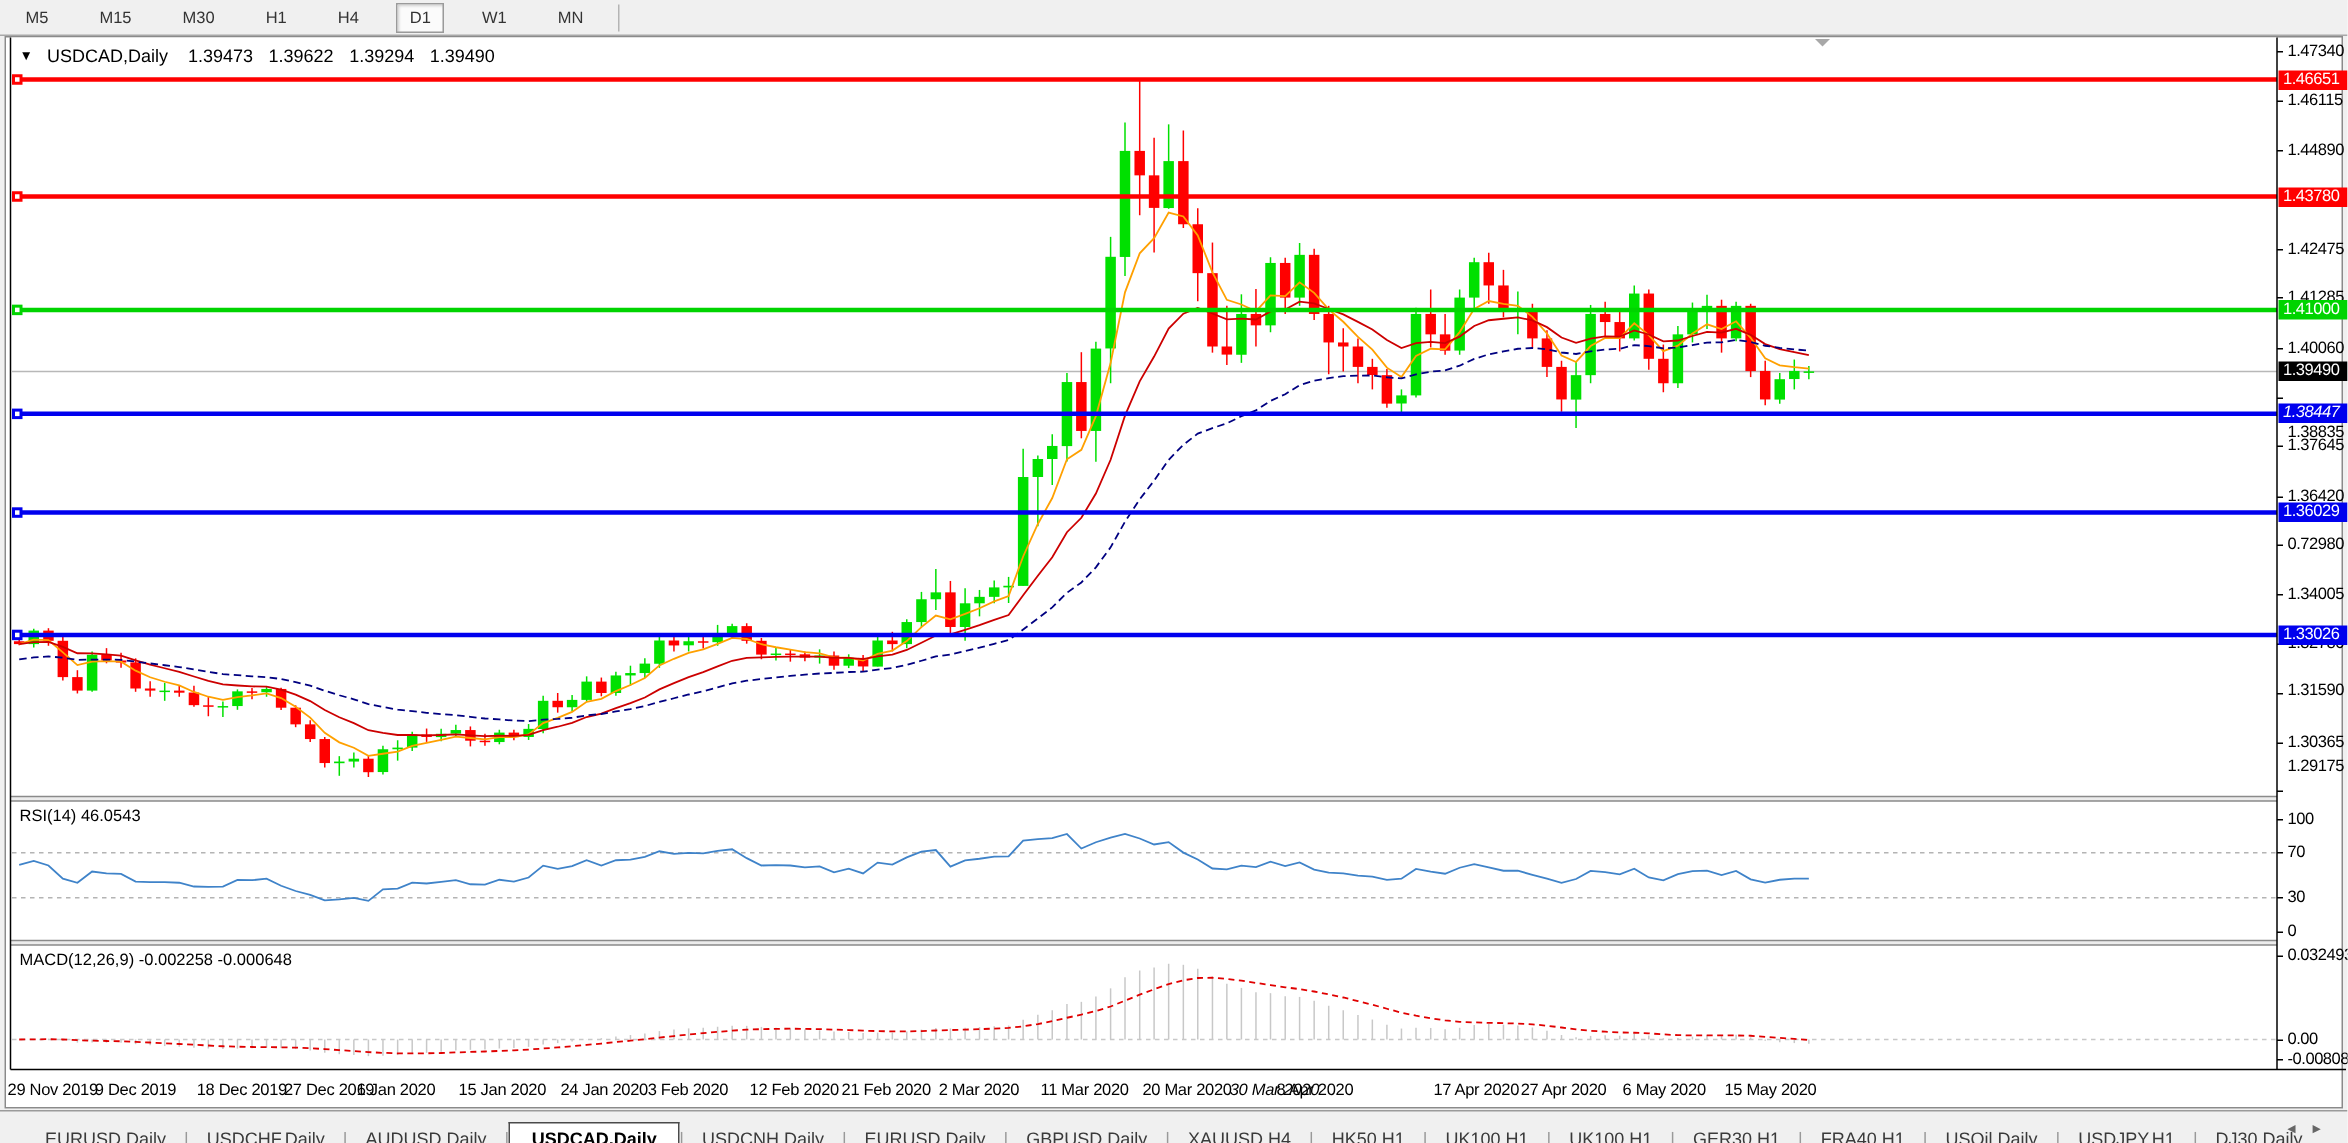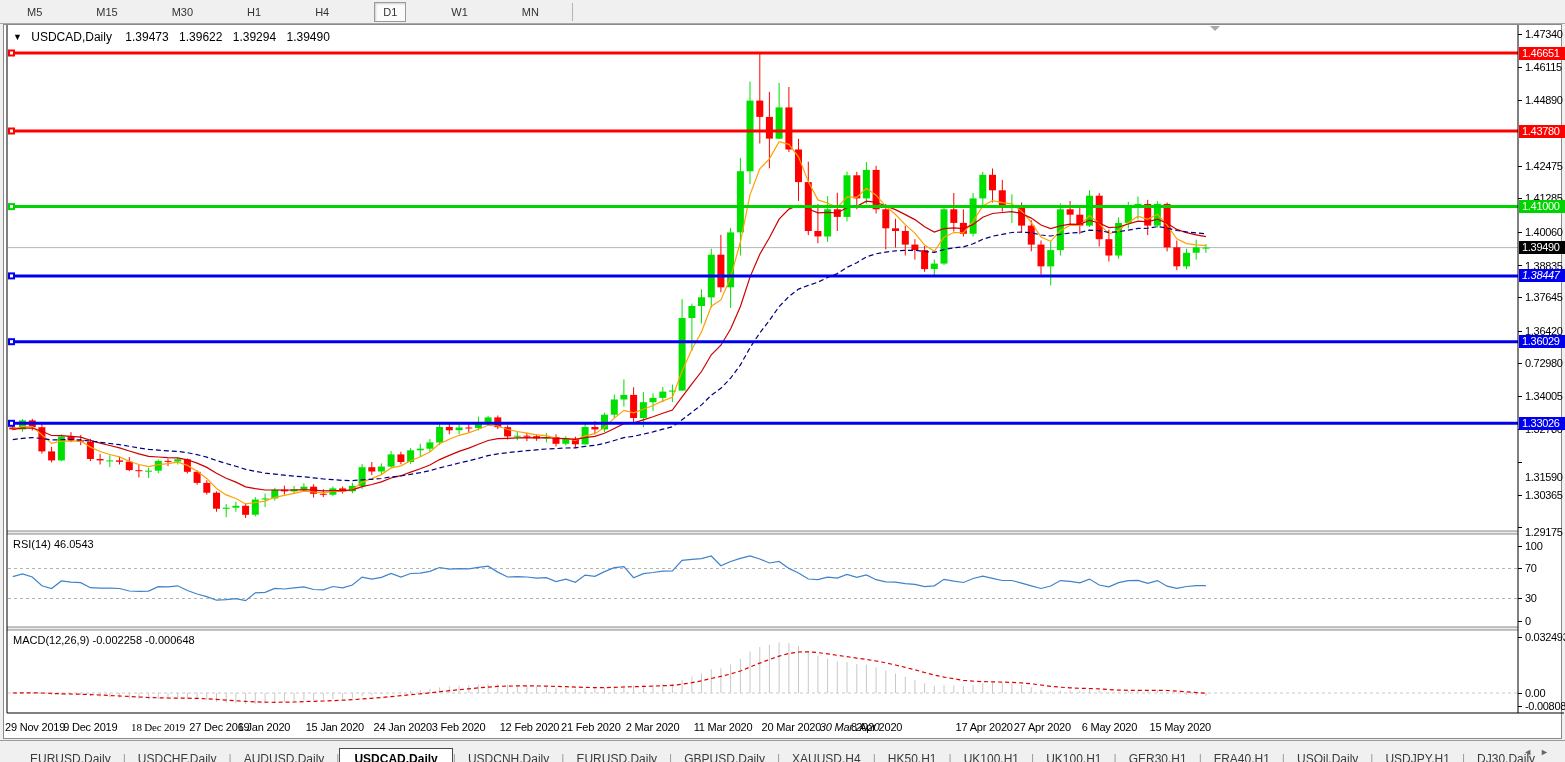--- a/index.html
+++ b/index.html
@@ -13,7 +13,7 @@
     background:#f0f0f0;border-bottom:1px solid #a8a8a8;
     display:flex;align-items:center;box-sizing:border-box;z-index:8;
   }
-  .tfbtn{font-size:11px;color:#333;padding:3px 8px;margin:0 18px;border:1px solid transparent}
+  .tfbtn{font-size:11px;color:#333;padding:3px 8px;margin:0 8px;border:1px solid transparent}
   .tfbtn.active{background:#fbfbfb;border:1px solid #9a9a9a;box-shadow:inset 1px 1px 2px rgba(0,0,0,.18)}
   .tbsep{width:1px;height:18px;background:#b4b4b4;margin:0 6px}
   #chart-frame{

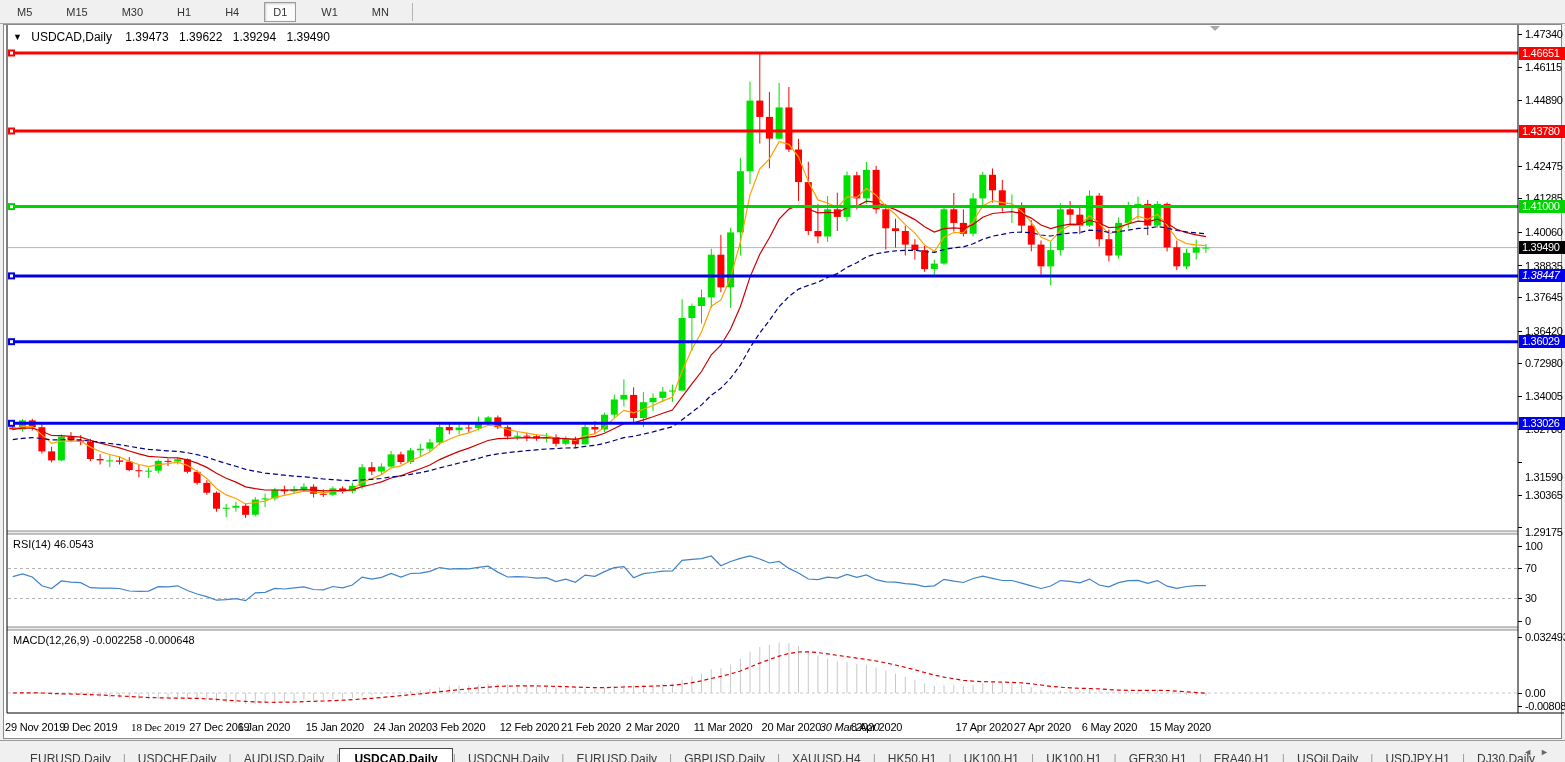--- a/index.html
+++ b/index.html
@@ -541,7 +541,7 @@
 <div class="dashmark" style="top: 198.328px;"></div>
 <div class="tick" style="top: 225.616px;">1.40060</div>
 <div class="dashmark" style="top: 231.616px;"></div>
-<div class="tick" style="top: 246px; margin-top: 14px;">1.38835</div>
+<div class="tick" style="top: 268px; margin-top: 14px;">1.38835</div>
 <div class="dashmark" style="top: 264.905px;"></div>
 <div class="tick" style="top: 291.242px;">1.37645</div>
 <div class="dashmark" style="top: 297.242px;"></div>

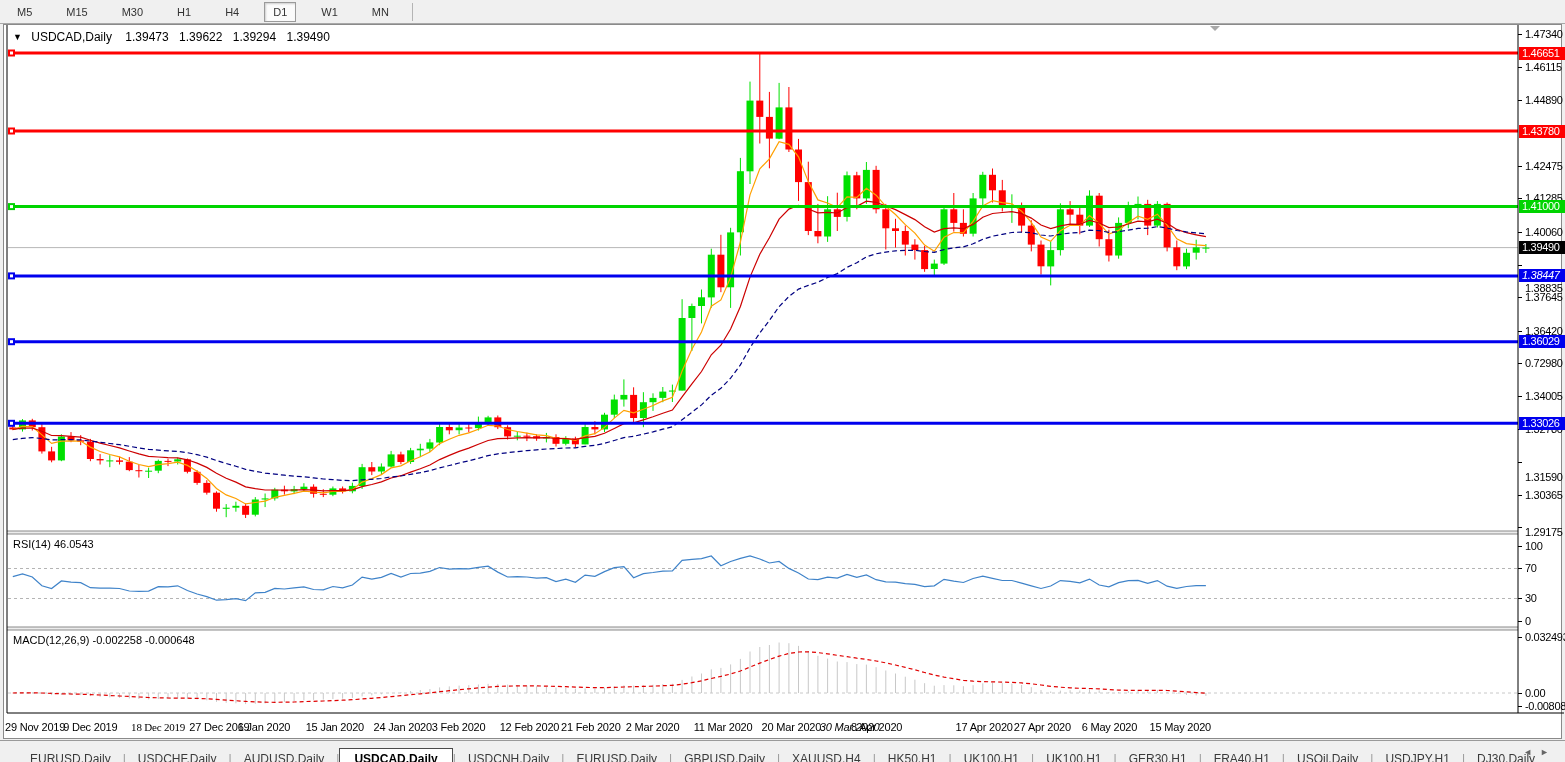--- a/index.html
+++ b/index.html
@@ -553,7 +553,7 @@
 <div class="dashmark" style="top: 396.156px;"></div>
 <div class="tick" style="top: 423.445px;">1.32780</div>
 <div class="dashmark" style="top: 429.445px;"></div>
-<div class="tick" style="top: 471px;">1.31590</div>
+<div class="tick" style="top: 454px;">1.31590</div>
 <div class="dashmark" style="top: 461.782px;"></div>
 <div class="tick" style="top: 489.07px;">1.30365</div>
 <div class="dashmark" style="top: 495.07px;"></div>

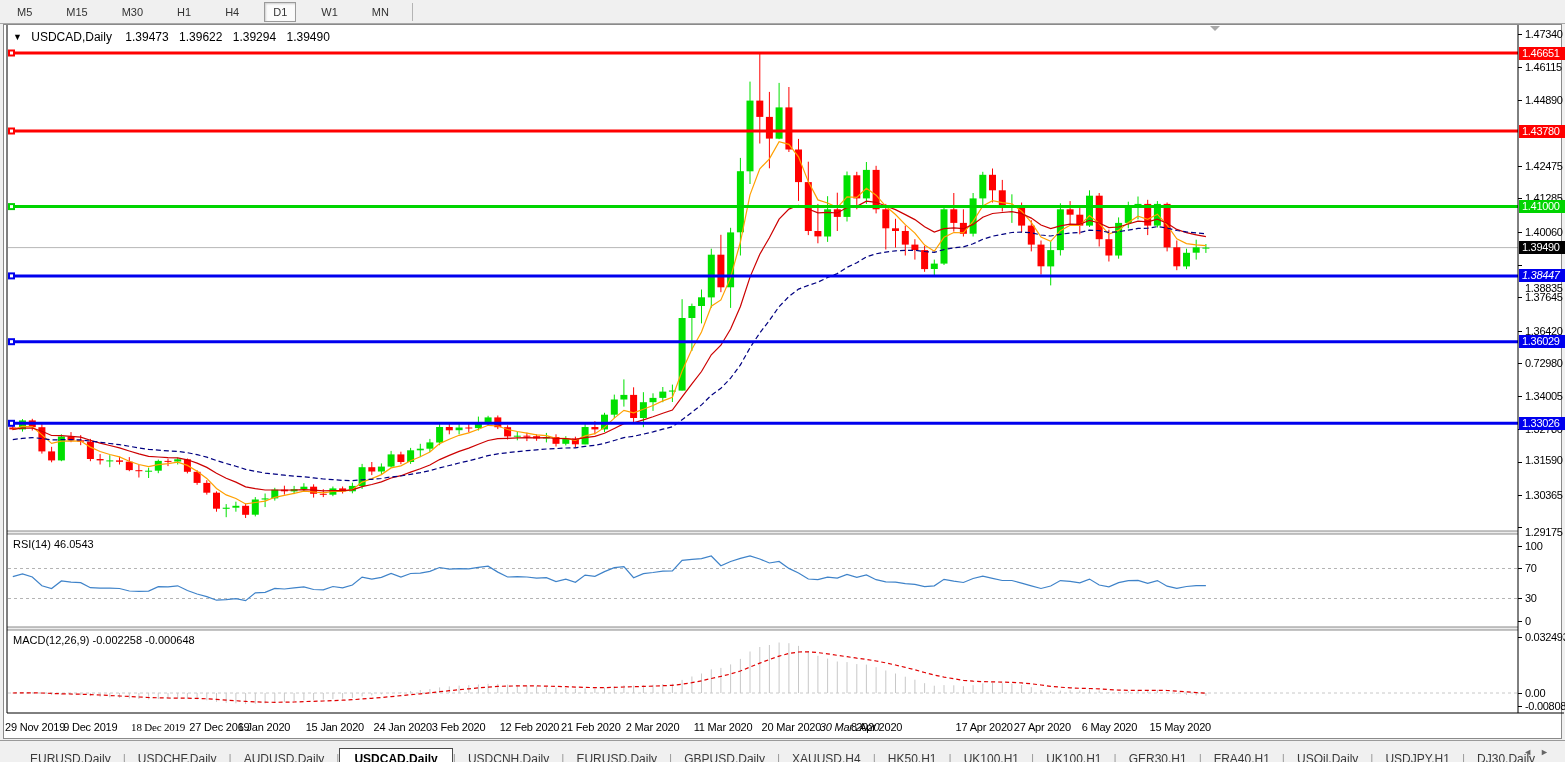--- a/index.html
+++ b/index.html
@@ -557,7 +557,7 @@
 <div class="dashmark" style="top: 461.782px;"></div>
 <div class="tick" style="top: 489.07px;">1.30365</div>
 <div class="dashmark" style="top: 495.07px;"></div>
-<div class="tick" style="top: 526px;">1.29175</div>
+<div class="tick" style="top: 505px;">1.29175</div>
 <div class="dashmark" style="top: 527.408px;"></div>
 <div class="tick" style="top: 539.5px;">100</div>
 <div class="dashmark" style="top: 545.5px;"></div>

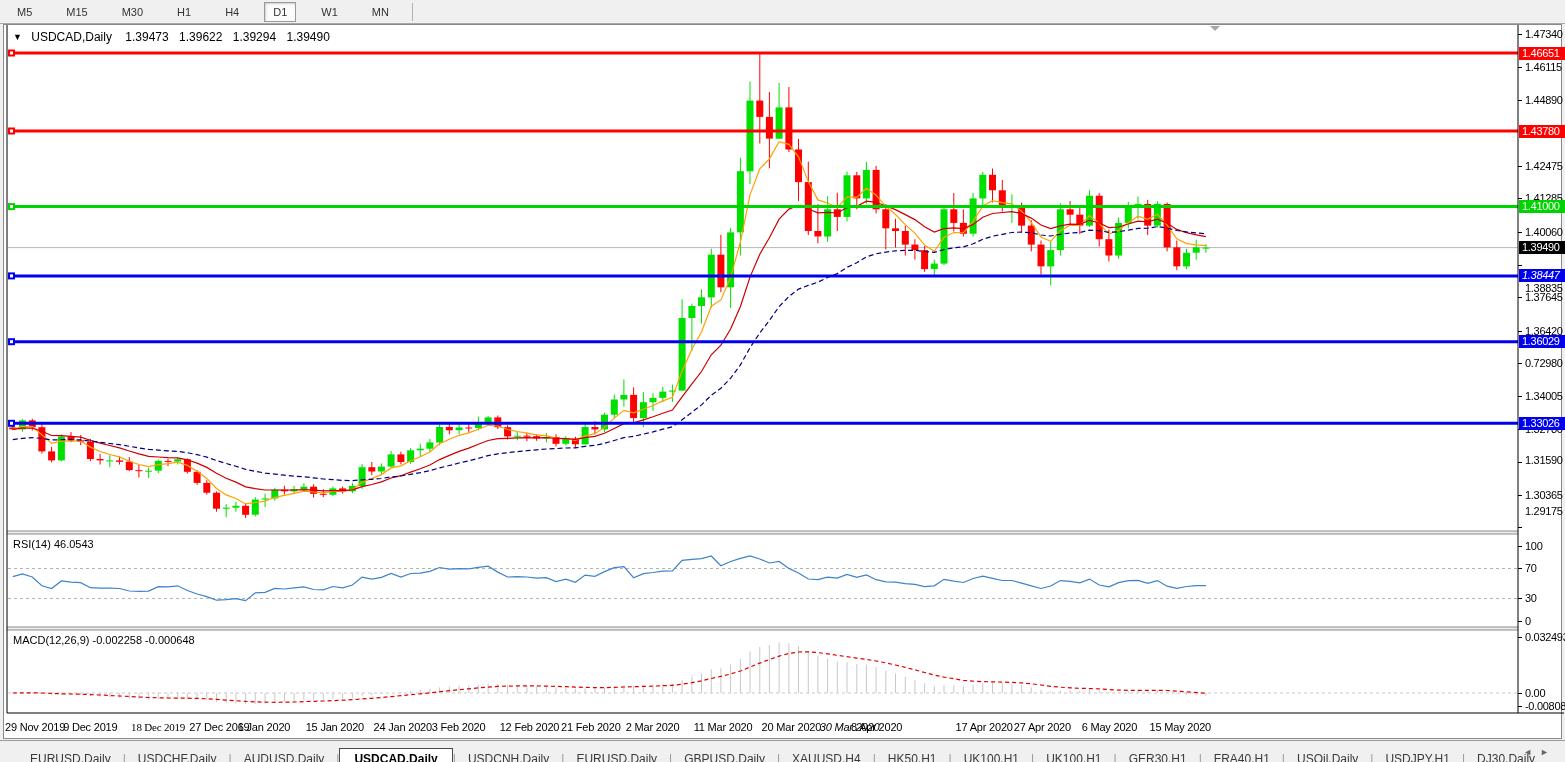--- a/index.html
+++ b/index.html
@@ -582,7 +582,7 @@
 <div class="badge" style="top: 241.106px; background: rgb(0, 0, 0);">1.39490</div>
 <div class="datelbl" style="left: 5px;">29 Nov 2019</div>
 <div class="datelbl" style="left: 63.2px;">9 Dec 2019</div>
-<div class="datelbl" style="left: 131.1px; font-family: Liberation Serif, serif;">18 Dec 2019</div>
+<div class="datelbl" style="left: 131.1px;">18 Dec 2019</div>
 <div class="datelbl" style="left: 189.3px;">27 Dec 2019</div>
 <div class="datelbl" style="left: 237.8px;">6 Jan 2020</div>
 <div class="datelbl" style="left: 305.7px; text-align: right;">15 Jan 2020</div>

